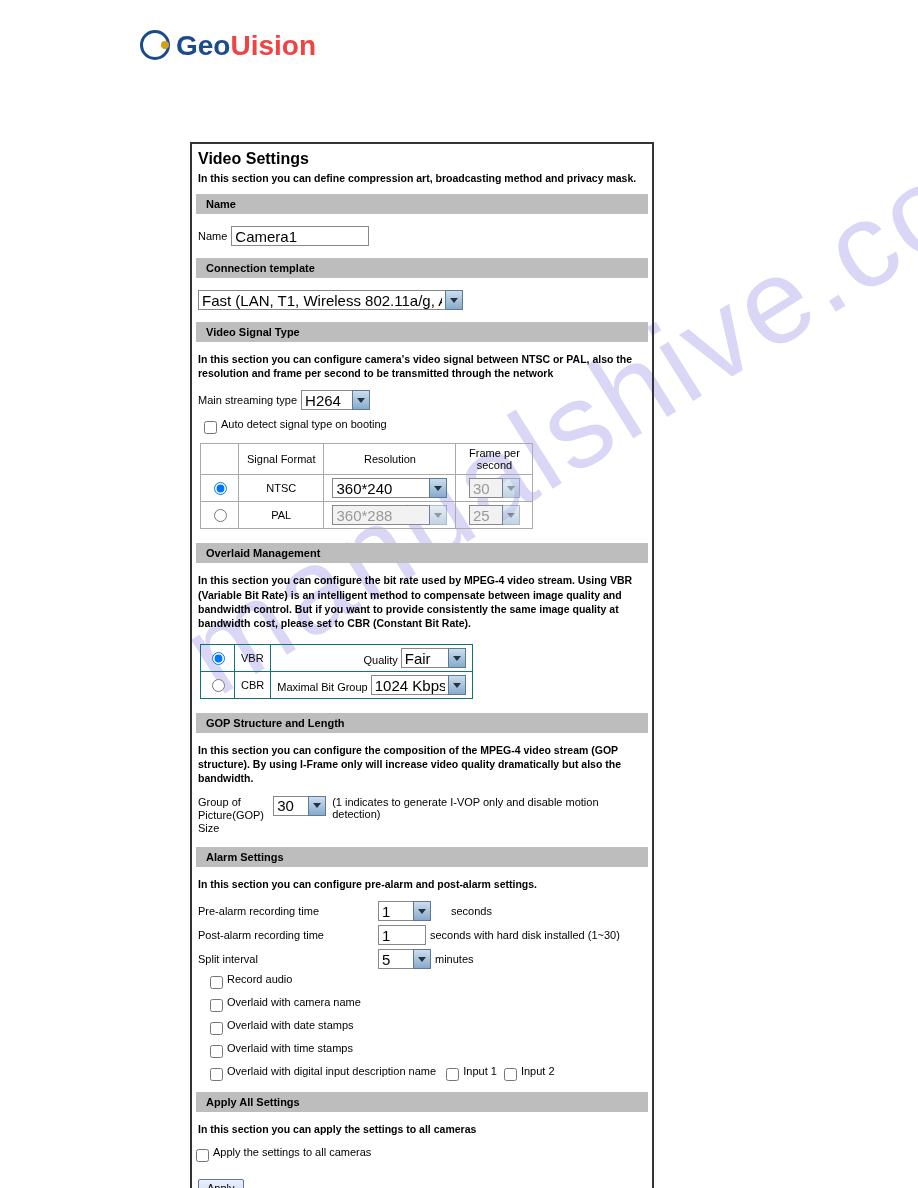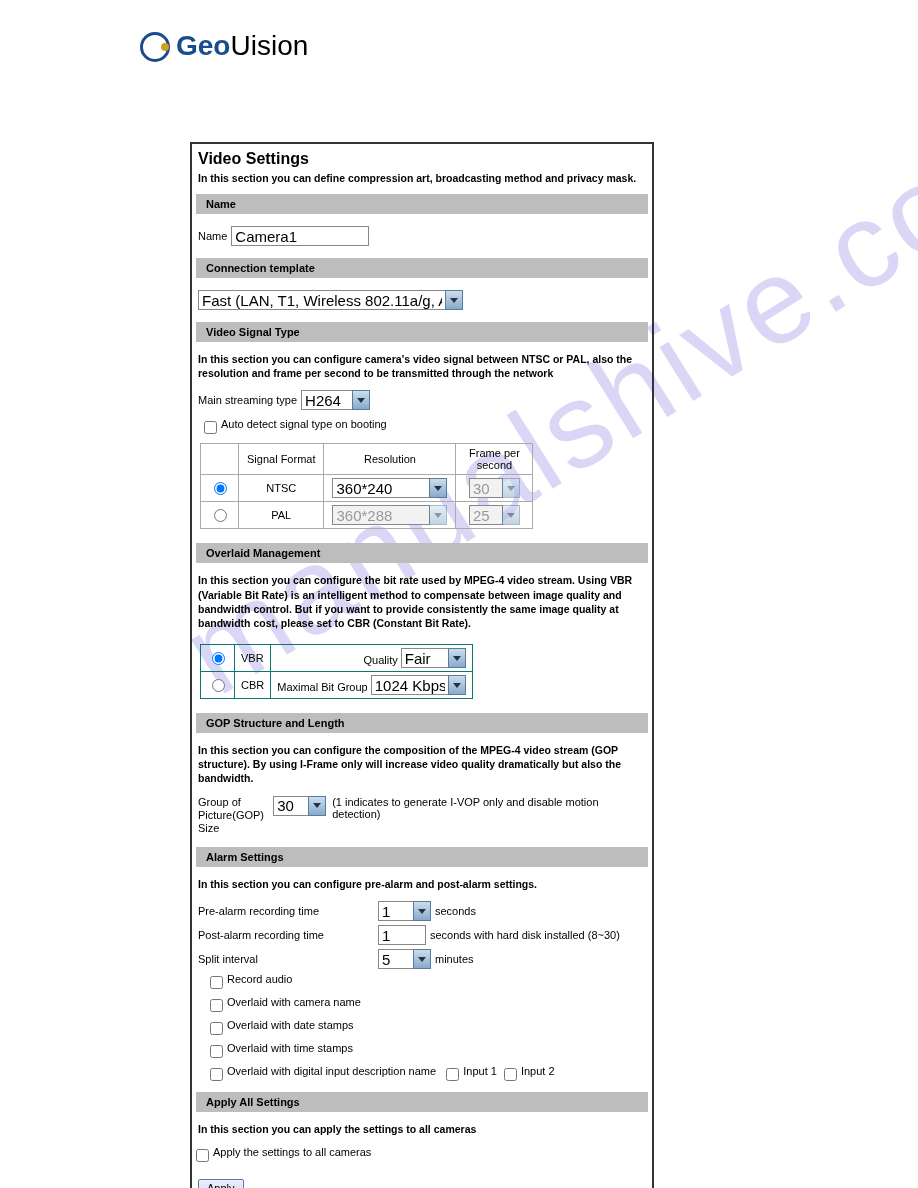--- a/index.html
+++ b/index.html
@@ -19,7 +19,7 @@
     font-weight: bold;
     color: #1a4b8c;
     display: flex;
-    align-items: flex-end;
+    align-items: flex-start;
   }
   .logo-icon {
     width: 24px;

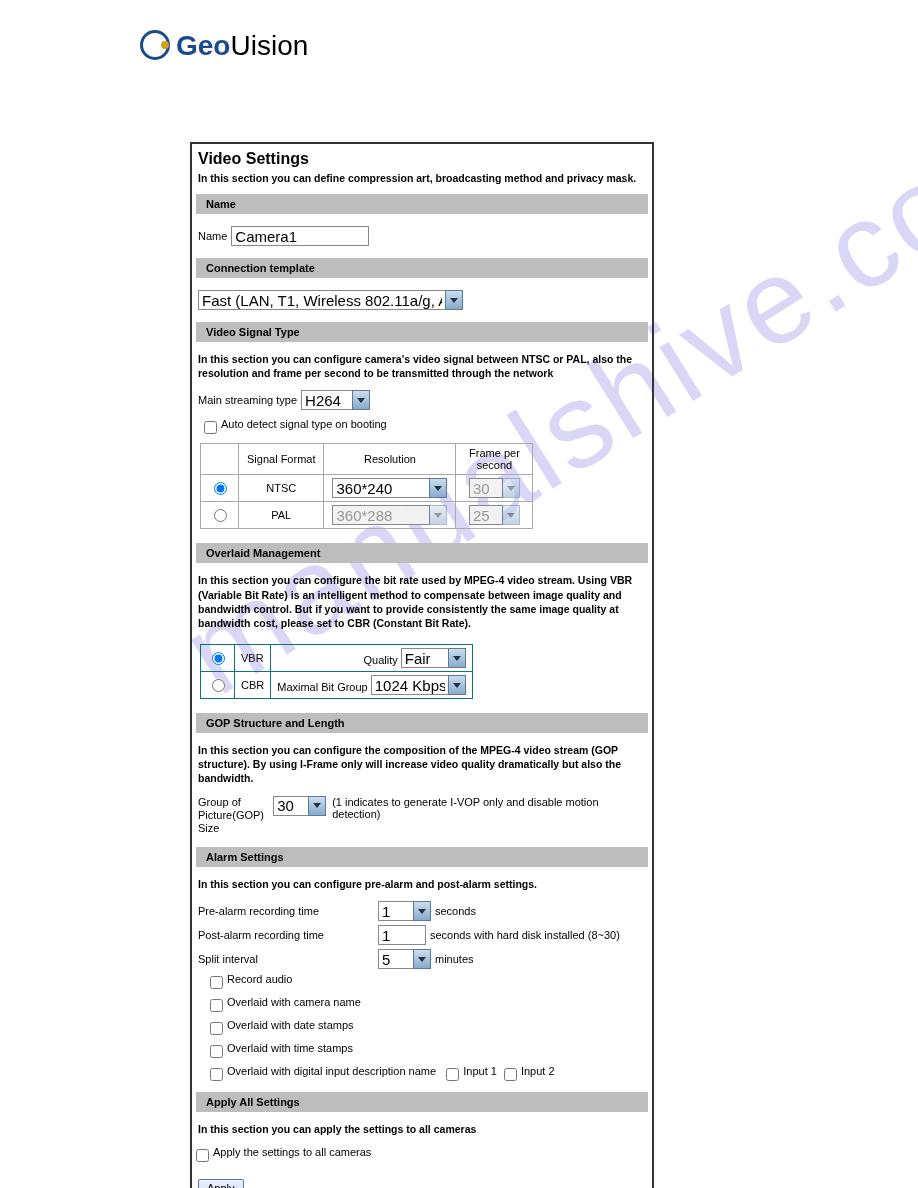--- a/index.html
+++ b/index.html
@@ -40,7 +40,7 @@
     border-radius: 50%;
   }
   .logo .bold { font-weight: bold; }
-  .logo .light { font-weight: normal; color: #000000; }
+  .logo .light { font-weight: bold; color: #ef4444; }
   .panel {
     border: 2px solid #333;
     width: 460px;

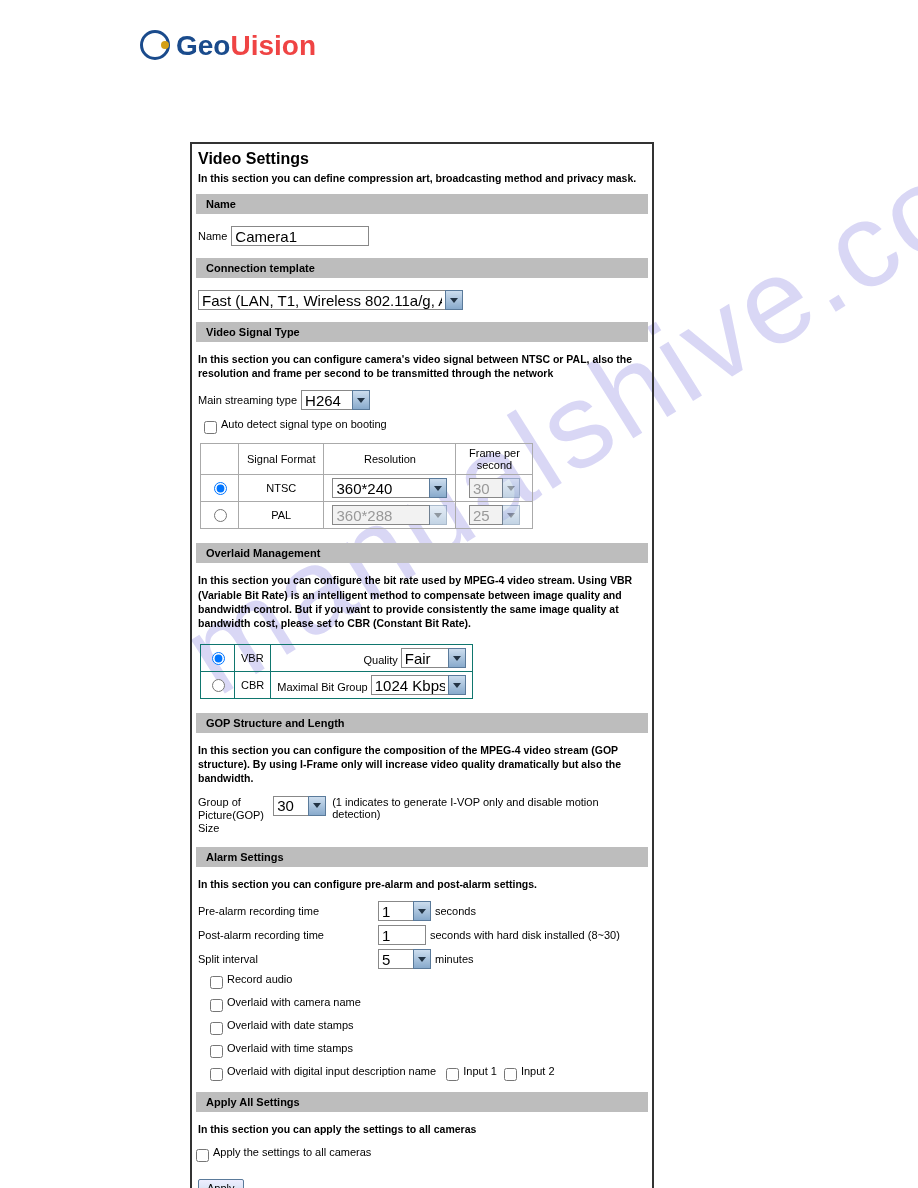--- a/index.html
+++ b/index.html
@@ -315,7 +315,7 @@
           <input type="text" style="width: 28px;" value="1">
           <span class="drop-btn"></span>
         </span>
-        <span style="margin-left:4px">seconds</span>
+        <span style="margin-left:20px">seconds</span>
       </div>
       <div class="alarm-row">
         <span class="al">Post-alarm recording time</span>

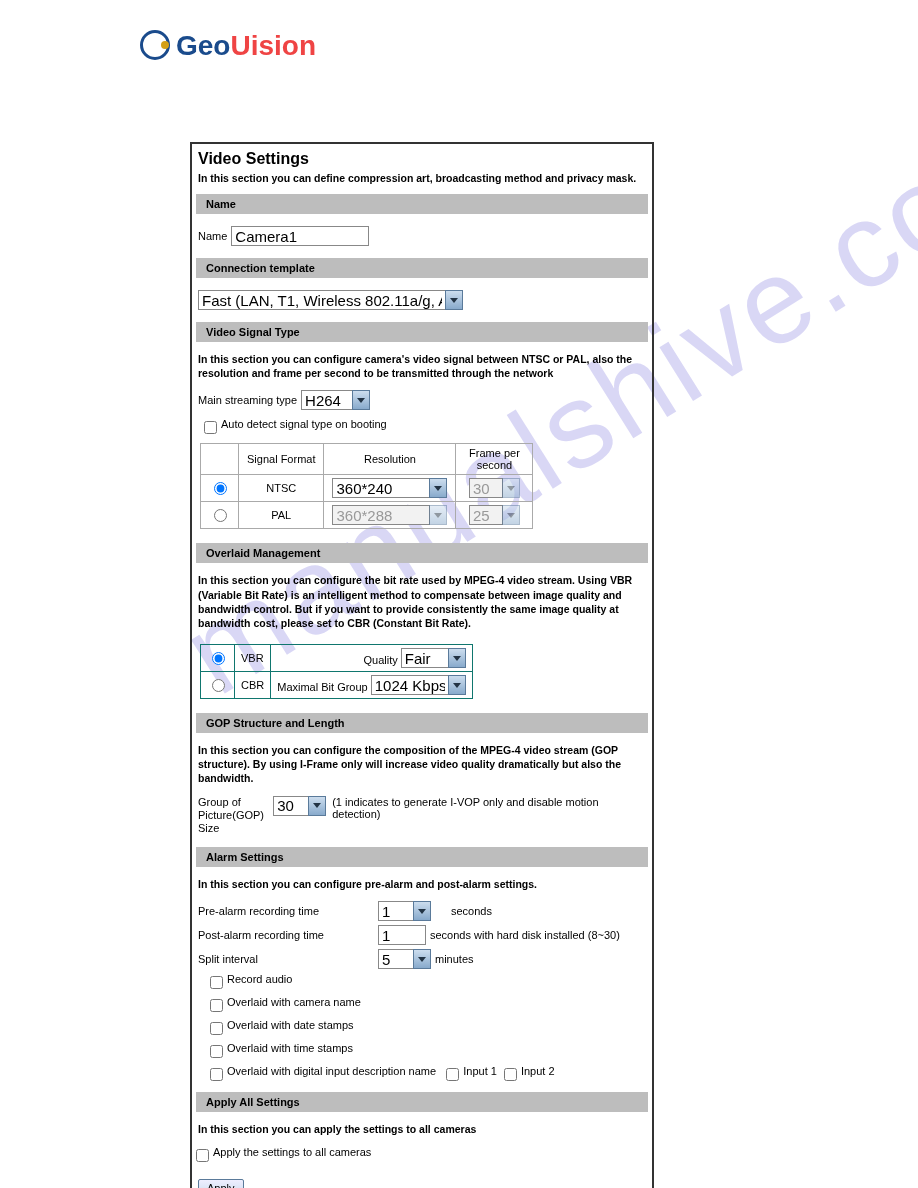--- a/index.html
+++ b/index.html
@@ -320,7 +320,7 @@
       <div class="alarm-row">
         <span class="al">Post-alarm recording time</span>
         <input type="text" style="width: 40px;" value="1">
-        <span style="margin-left:4px">seconds with hard disk installed (8~30)</span>
+        <span style="margin-left:4px">seconds with hard disk installed (1~30)</span>
       </div>
       <div class="alarm-row">
         <span class="al">Split interval</span>

